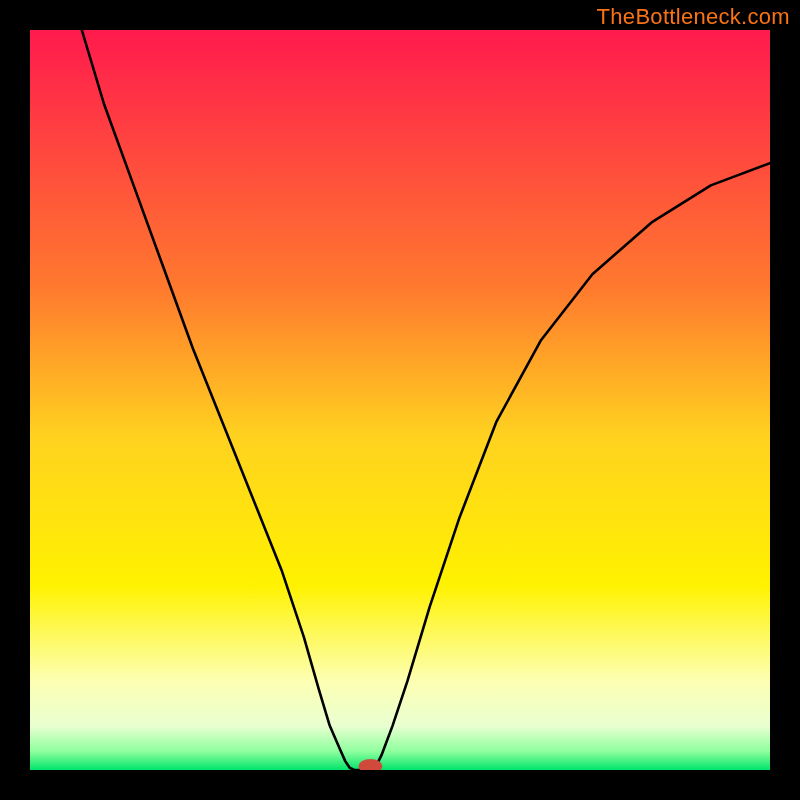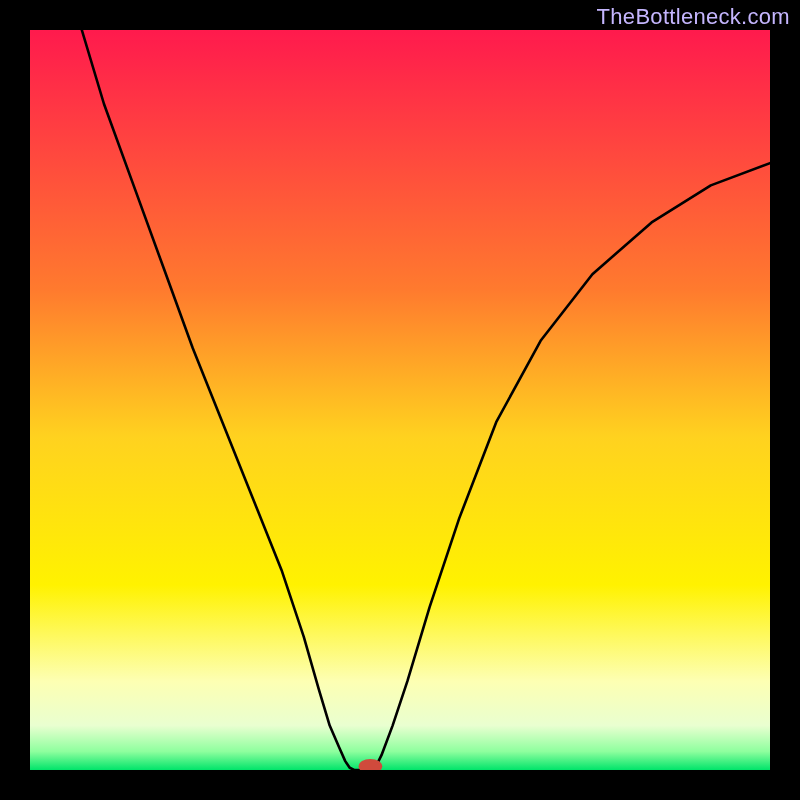--- a/index.html
+++ b/index.html
@@ -21,7 +21,7 @@
     position: absolute;
     top: 4px;
     right: 10px;
-    color: #c4b5fd;
+    color: #f97316;
     font-size: 22px;
     font-weight: 500;
     letter-spacing: 0.3px;

